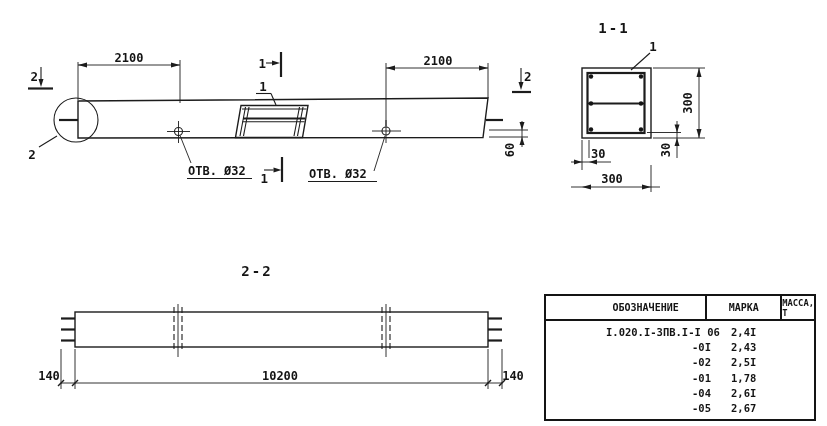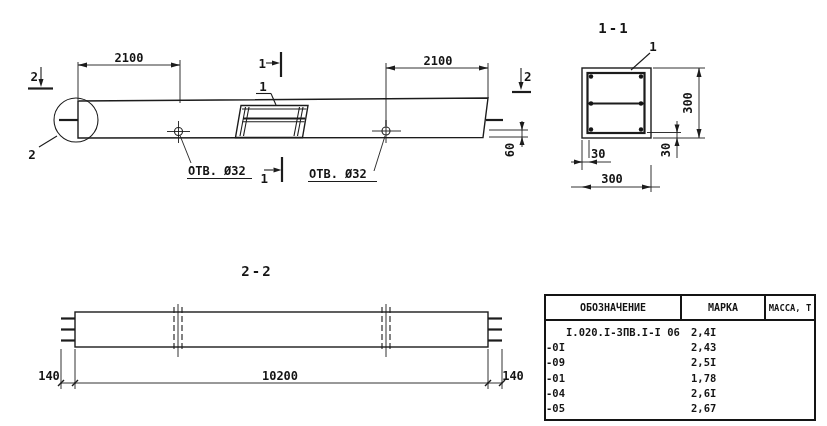--- a/index.html
+++ b/index.html
@@ -20,7 +20,7 @@
         border:2px solid #141414;box-sizing:border-box;color:#141414;}
   .hdr{position:absolute;left:0;top:0;right:0;height:23px;border-bottom:2px solid #141414;display:flex;}
   .hcell{display:flex;align-items:center;justify-content:center;font-weight:bold;font-size:10px;}
-  .c1{width:134px;} .c2{width:86px;border-left:2px solid #141414;border-right:2px solid #141414;box-sizing:border-box;} .c3{flex:1;}
+  .c1{width:134px;margin-left:40px;} .c2{width:86px;border-left:2px solid #141414;border-right:2px solid #141414;box-sizing:border-box;} .c3{flex:1;}
   .h3t{font-size:8.8px;}
   .bodyrows{position:absolute;left:0;top:25px;right:0;bottom:0;display:flex;}
   .colbox{padding-top:4px;}

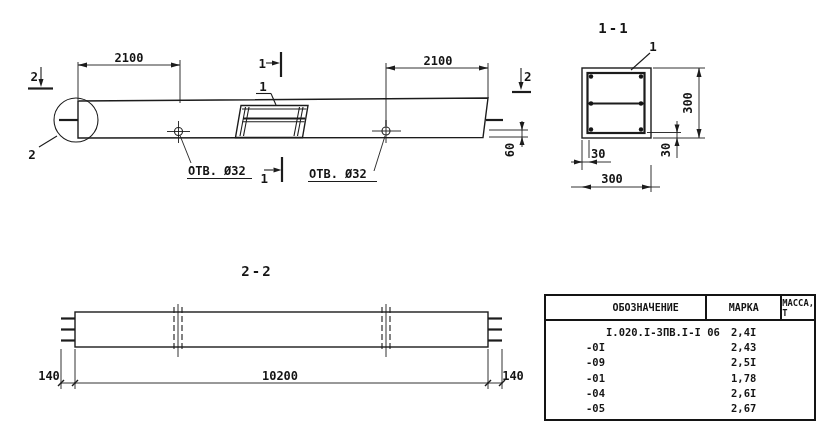--- a/index.html
+++ b/index.html
@@ -25,7 +25,7 @@
   .bodyrows{position:absolute;left:0;top:25px;right:0;bottom:0;display:flex;}
   .colbox{padding-top:4px;}
   .r{height:15.2px;line-height:15.2px;font-size:10.5px;font-weight:bold;white-space:nowrap;}
-  .d1{padding-right:9px;}
+  .d1{text-align:right;padding-right:9px;}
   .d1first{text-align:left;padding-left:20px;padding-right:0;}
   .d2{padding-left:5px;}
   .d3{padding-left:11px;}

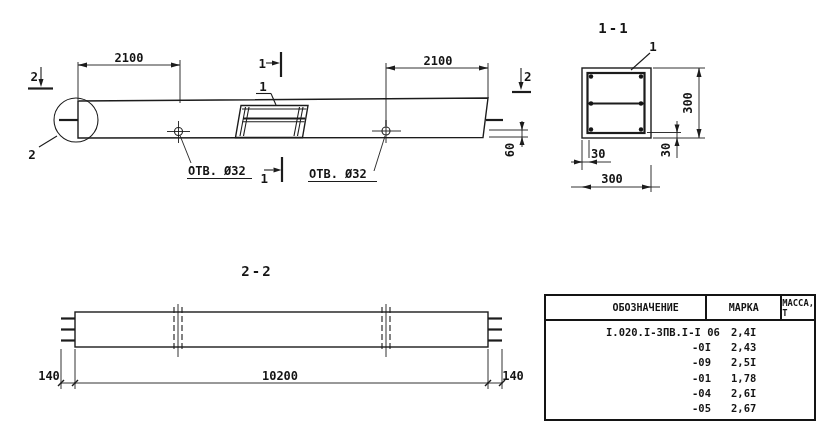--- a/index.html
+++ b/index.html
@@ -242,7 +242,7 @@
     <div class="c1 colbox">
       <div class="r d1 d1first">I.020.I-3ПВ.I-I 06</div>
       <div class="r d1">-0I</div>
-      <div class="r d1">-09</div>
+      <div class="r d1">-02</div>
       <div class="r d1">-01</div>
       <div class="r d1">-04</div>
       <div class="r d1">-05</div>

